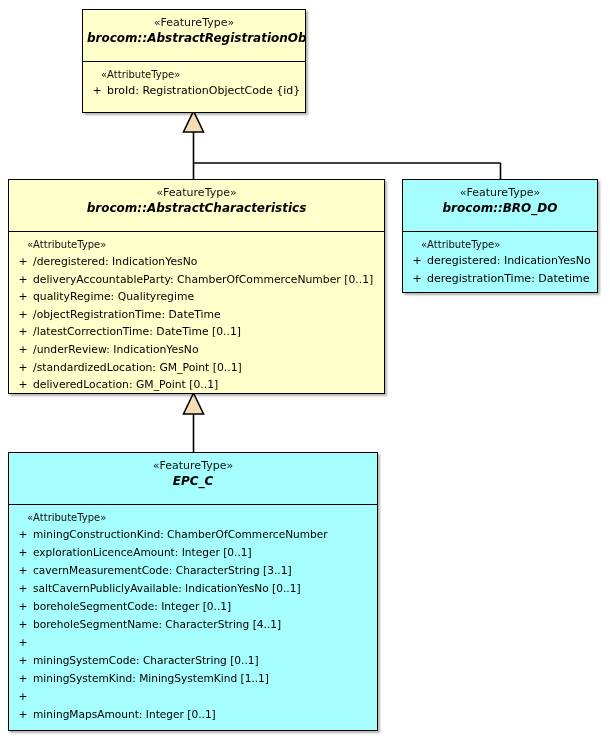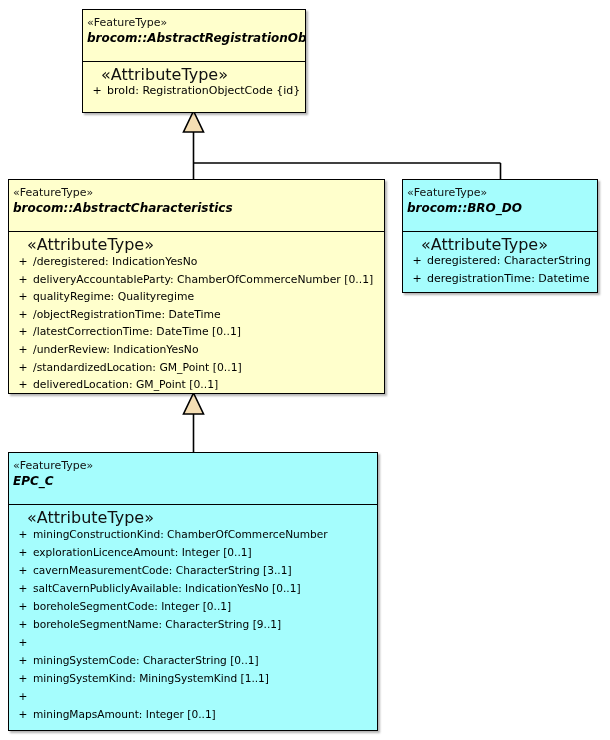--- a/index.html
+++ b/index.html
@@ -30,6 +30,7 @@
 
   .box-header{
     box-sizing:border-box;
+    text-align:center;
     padding:5px 4px 18px 4px;
     border-bottom:1.6px solid #000000;
   }

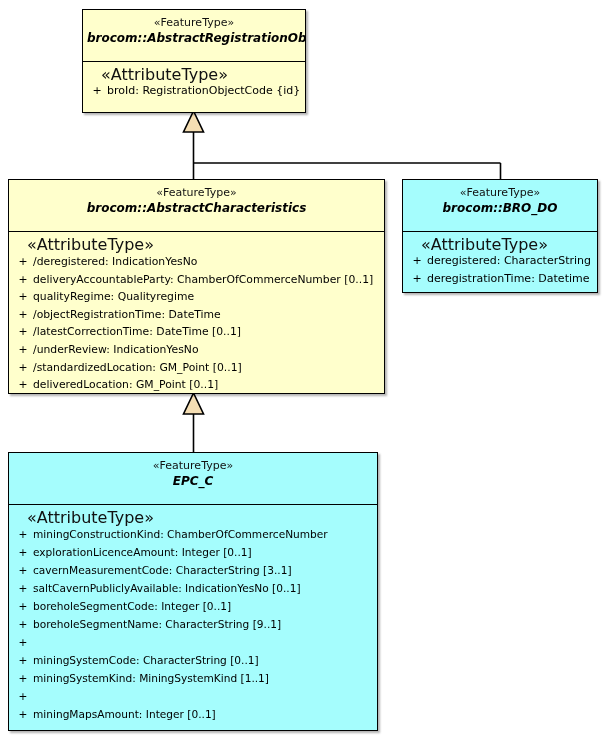--- a/index.html
+++ b/index.html
@@ -56,7 +56,7 @@
     padding:5px 4px 5px 4px;
   }
   .attr-stereotype{
-    font-size:16px;
+    font-size:10px;
     line-height:15px;
     padding-left:14px;
     color:#111111;

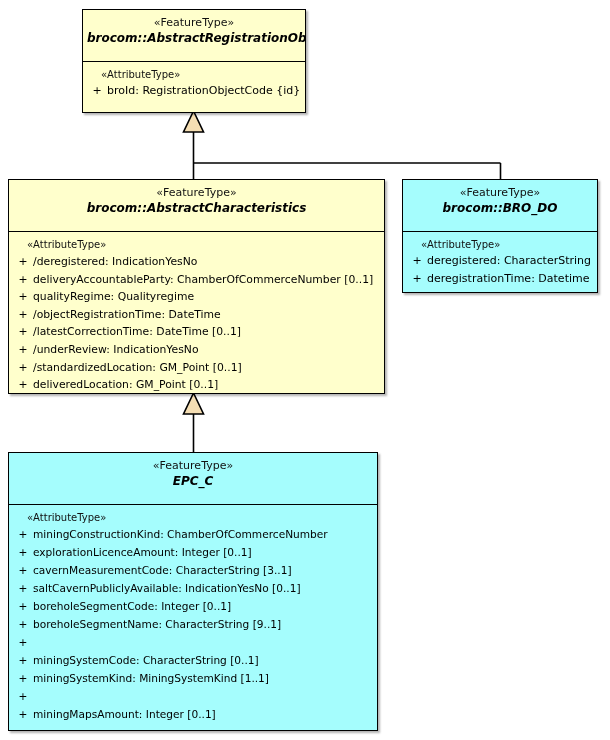--- a/index.html
+++ b/index.html
@@ -176,7 +176,7 @@
       <div class="attr-stereotype">«AttributeType»</div>
       <div class="attr-row">
         <span class="attr-vis">+</span>
-        <span class="attr-text">deregistered: CharacterString</span>
+        <span class="attr-text">deregistered: IndicationYesNo</span>
       </div>
       <div class="attr-row">
         <span class="attr-vis">+</span>

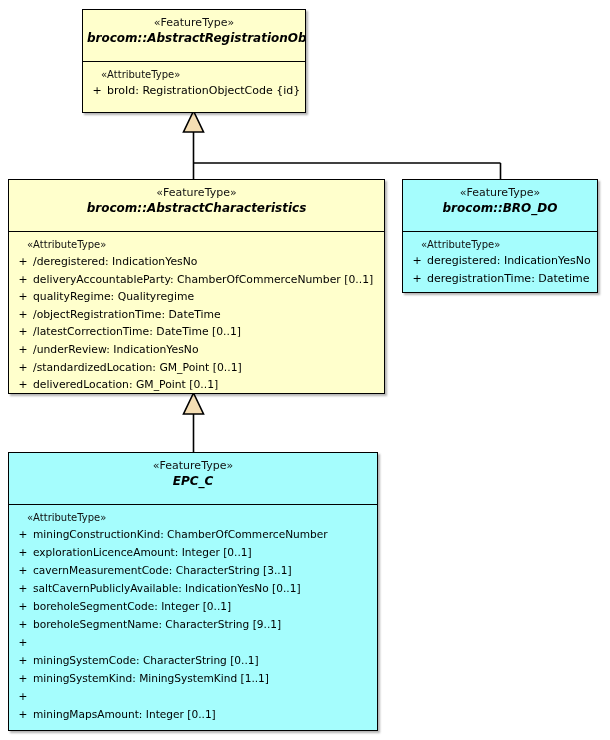--- a/index.html
+++ b/index.html
@@ -215,7 +215,7 @@
       </div>
       <div class="attr-row">
         <span class="attr-vis">+</span>
-        <span class="attr-text">boreholeSegmentName: CharacterString [9..1]</span>
+        <span class="attr-text">boreholeSegmentName: CharacterString [4..1]</span>
       </div>
       <div class="attr-row">
         <span class="attr-vis">+</span>

